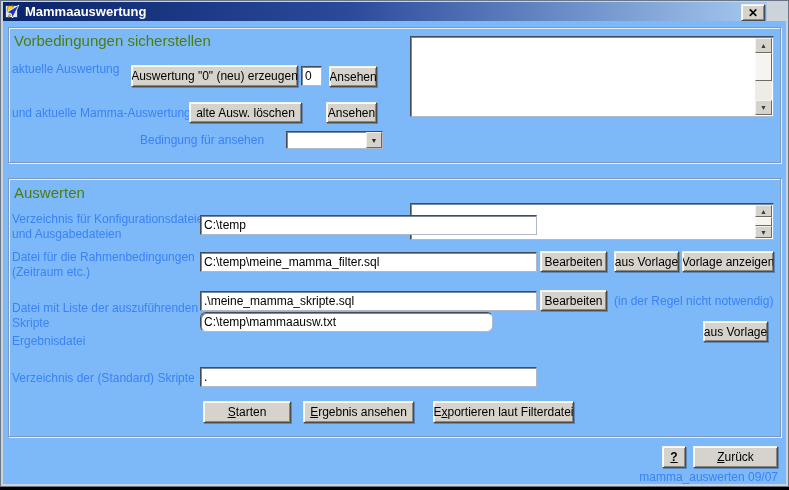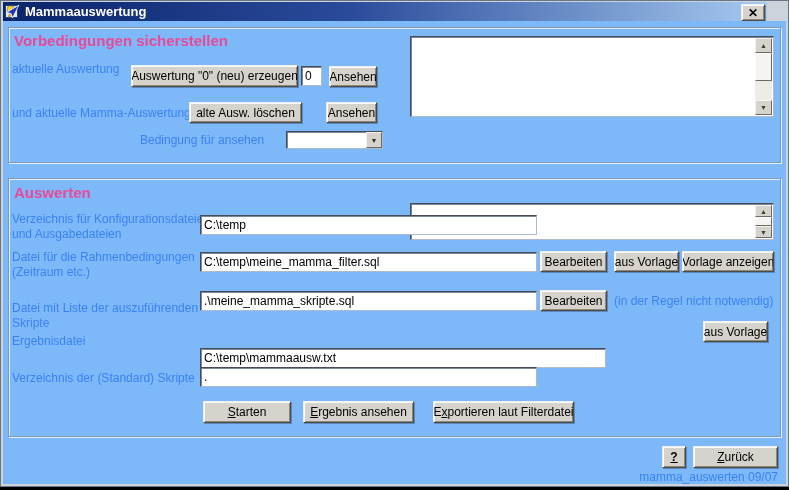--- a/index.html
+++ b/index.html
@@ -13,7 +13,7 @@
   .client{position:absolute;left:3px;top:21px;width:783px;height:463px;background:#7db9f8;}
   .abs{position:absolute;box-sizing:border-box;}
   .group{border:1px solid #8199b8;box-shadow:inset 1px 1px 0 #e2eefc, 1px 1px 0 #e2eefc;}
-  .heading{font-size:15px;font-weight:bold;color:#ec4899;white-space:nowrap;}
+  .heading{font-size:15px;font-weight:normal;color:#4d7c0f;white-space:nowrap;}
   .lbl{font-size:12px;color:#3b82f6;white-space:nowrap;line-height:15px;}
   .btn{background:#d6d3cc;border:1px solid;border-color:#f2f0ec #4e4a44 #4e4a44 #f2f0ec;
        box-shadow:inset 1px 1px 0 #fcfbf9, inset -1px -1px 0 #8c867c, 1px 1px 0 rgba(30,50,80,.35);

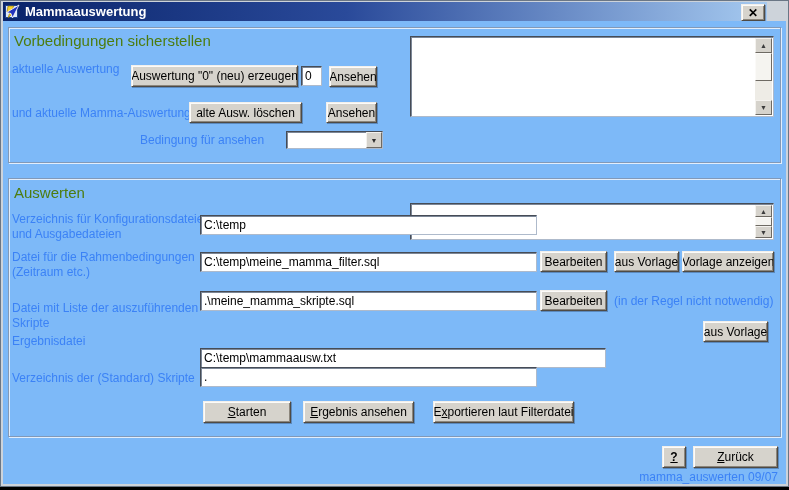--- a/index.html
+++ b/index.html
@@ -133,7 +133,7 @@
   <div class="abs btn" style="left:703px;top:321px;width:65px;height:21px;">aus Vorlage</div>
 
   <div class="abs lbl" style="left:12px;top:334px;">Ergebnisdatei</div>
-  <input class="abs inp" style="left: 200px; top: 348px; width: 406px; height: 20px;" value="C:\temp\mammaausw.txt">
+  <input class="abs inp" style="left: 200px; top: 312px; width: 293px; height: 20px; border-radius: 6px;" value="C:\temp\mammaausw.txt">
 
   <div class="abs lbl" style="left:12px;top:371px;">Verzeichnis der (Standard) Skripte</div>
   <input class="abs inp" style="left: 200px; top: 367px; width: 337px; height: 20px;" value=".">

